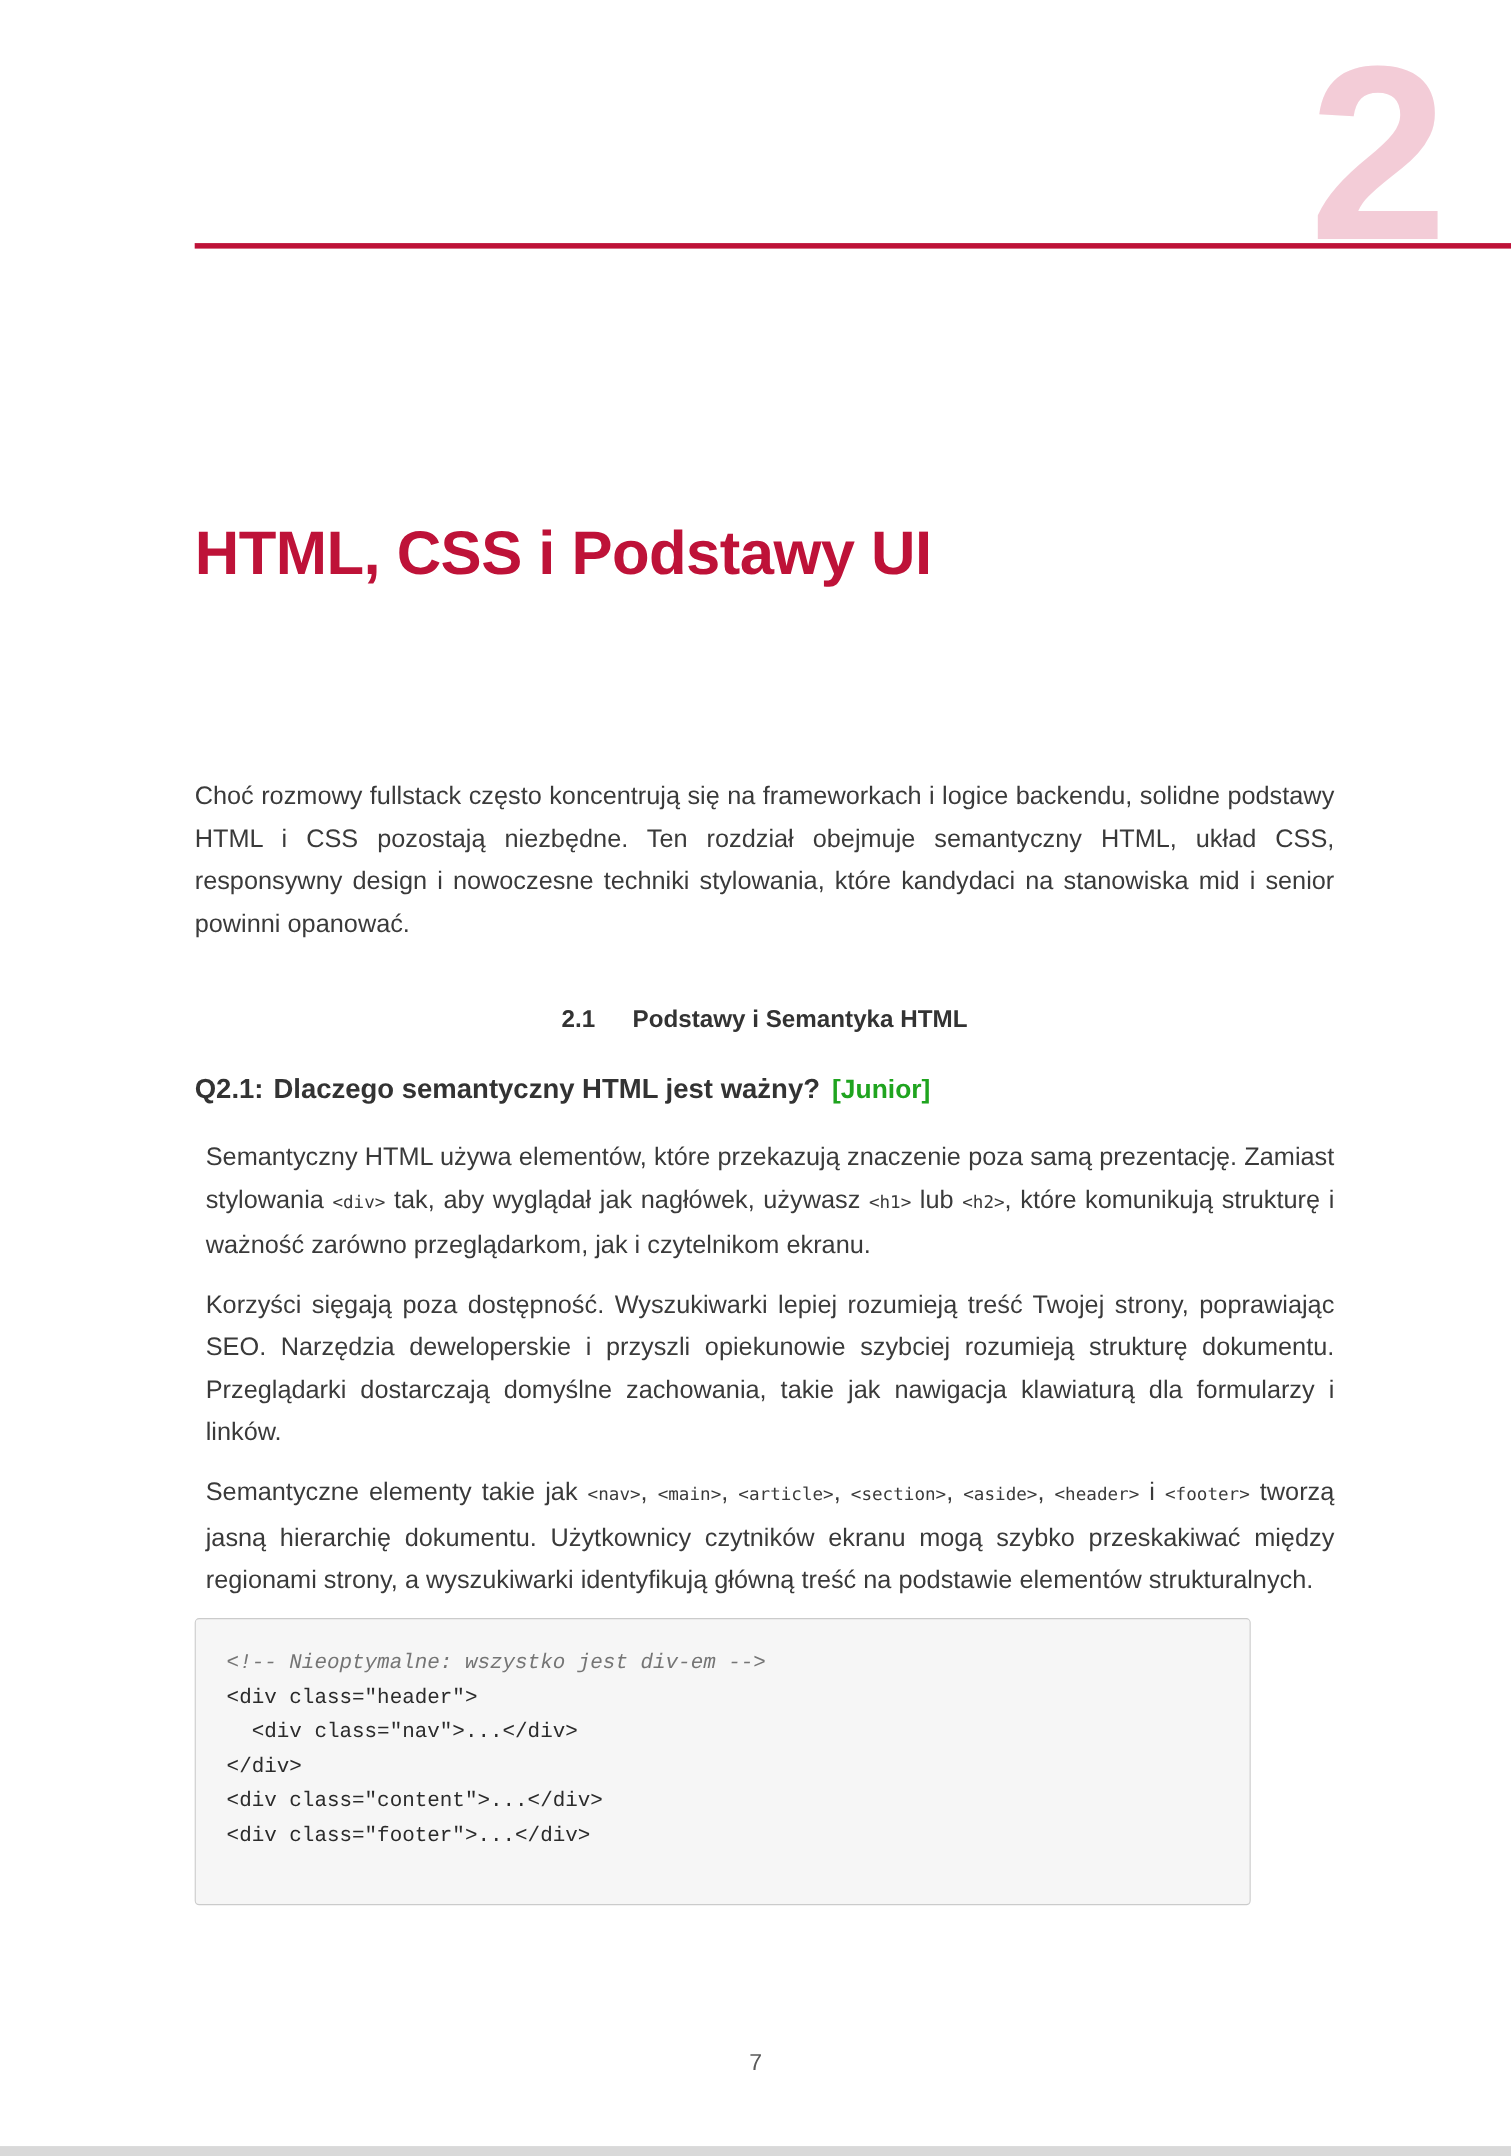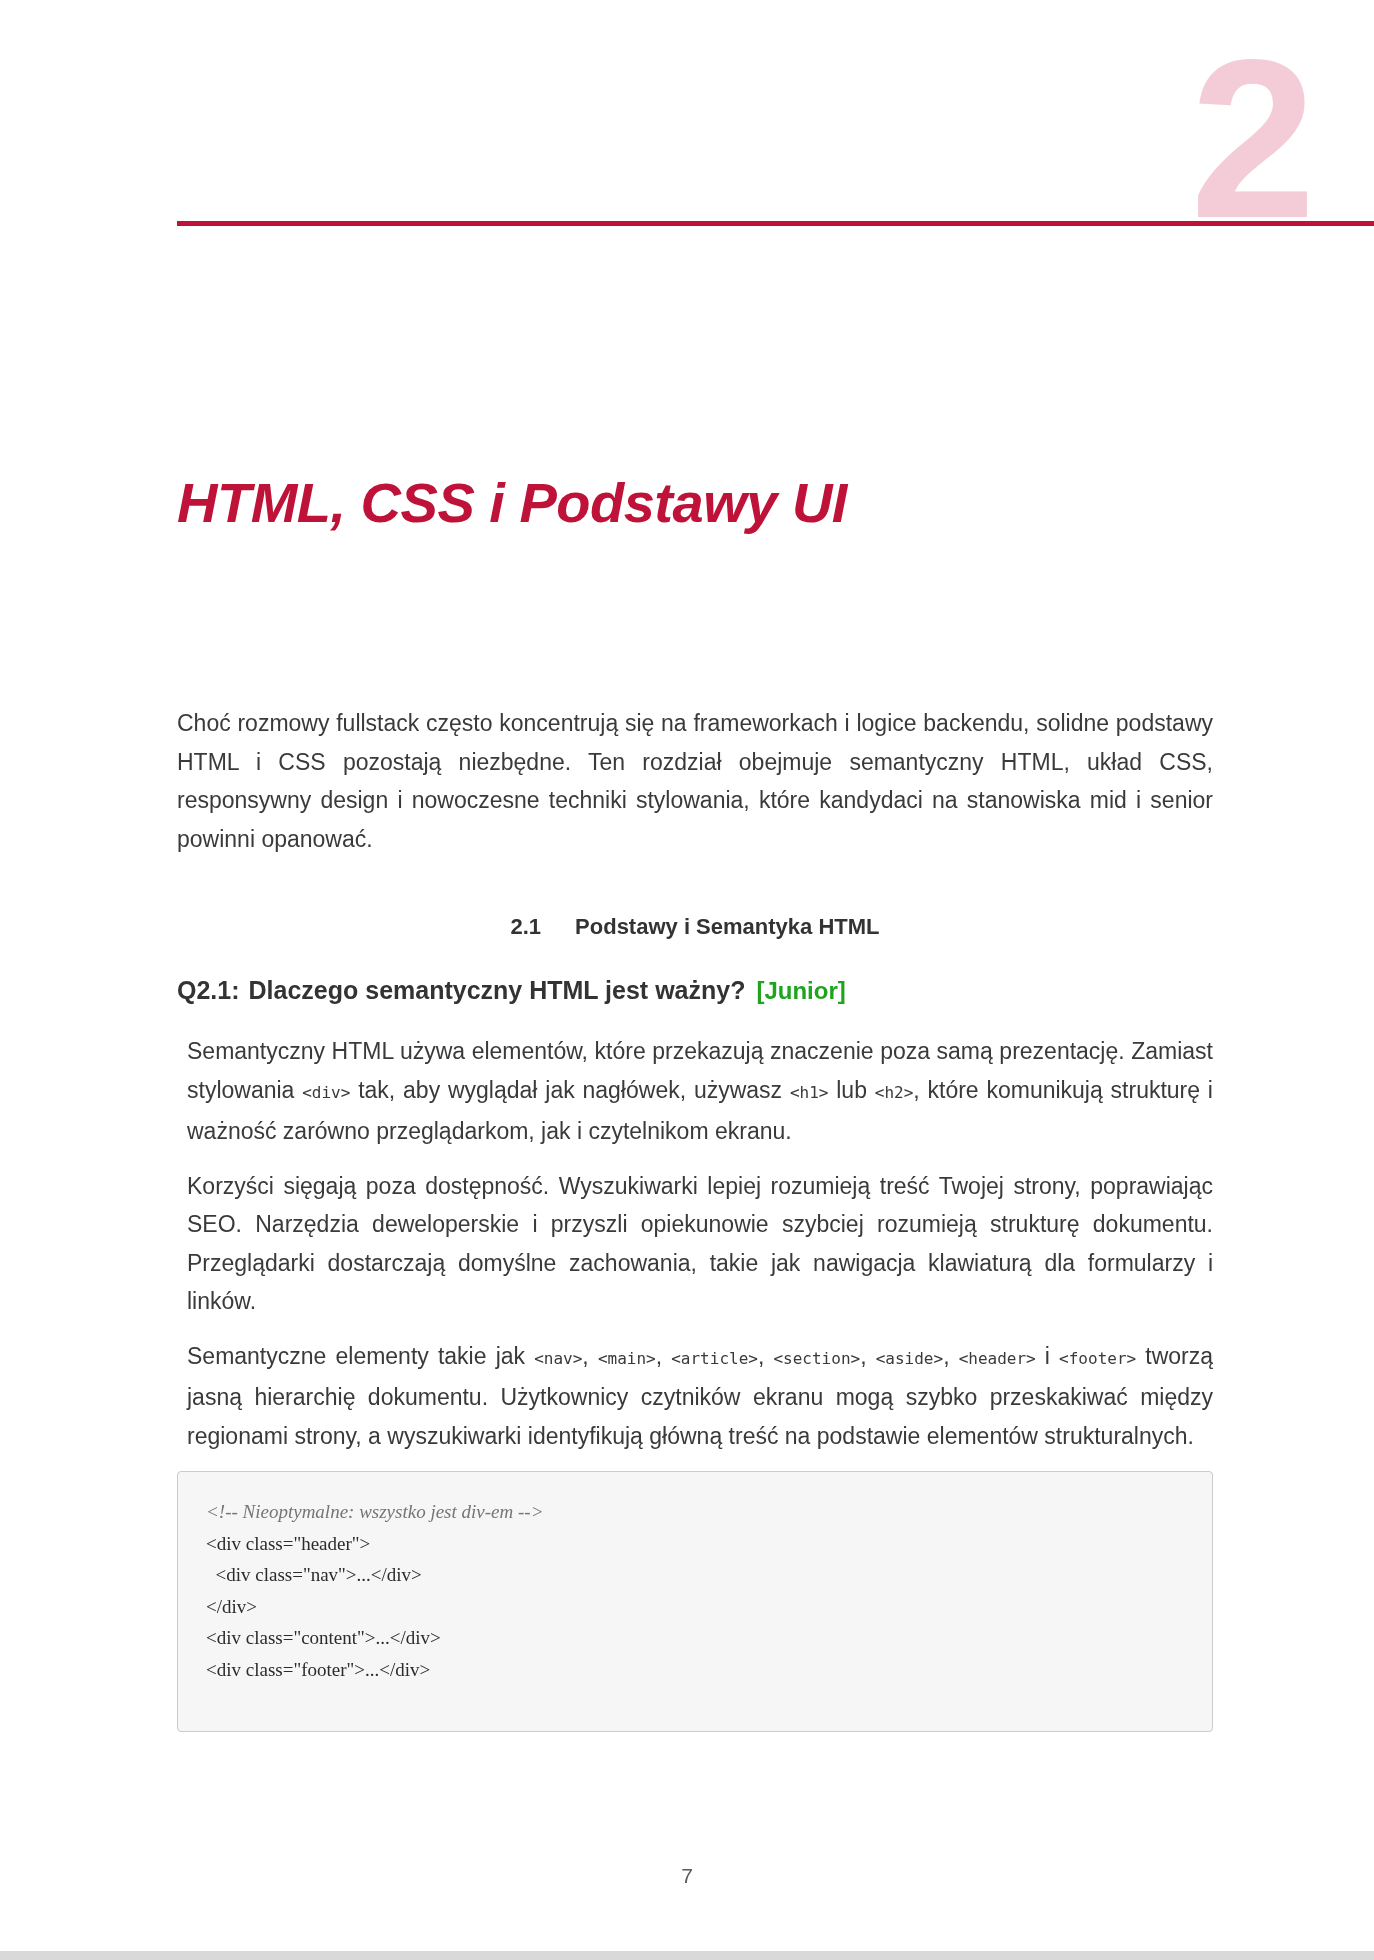--- a/index.html
+++ b/index.html
@@ -43,7 +43,6 @@
     font-weight:700;
     letter-spacing:-0.5px;
     color:var(--accent);
-    font-style:italic;
   }
   .content{
     position:absolute;

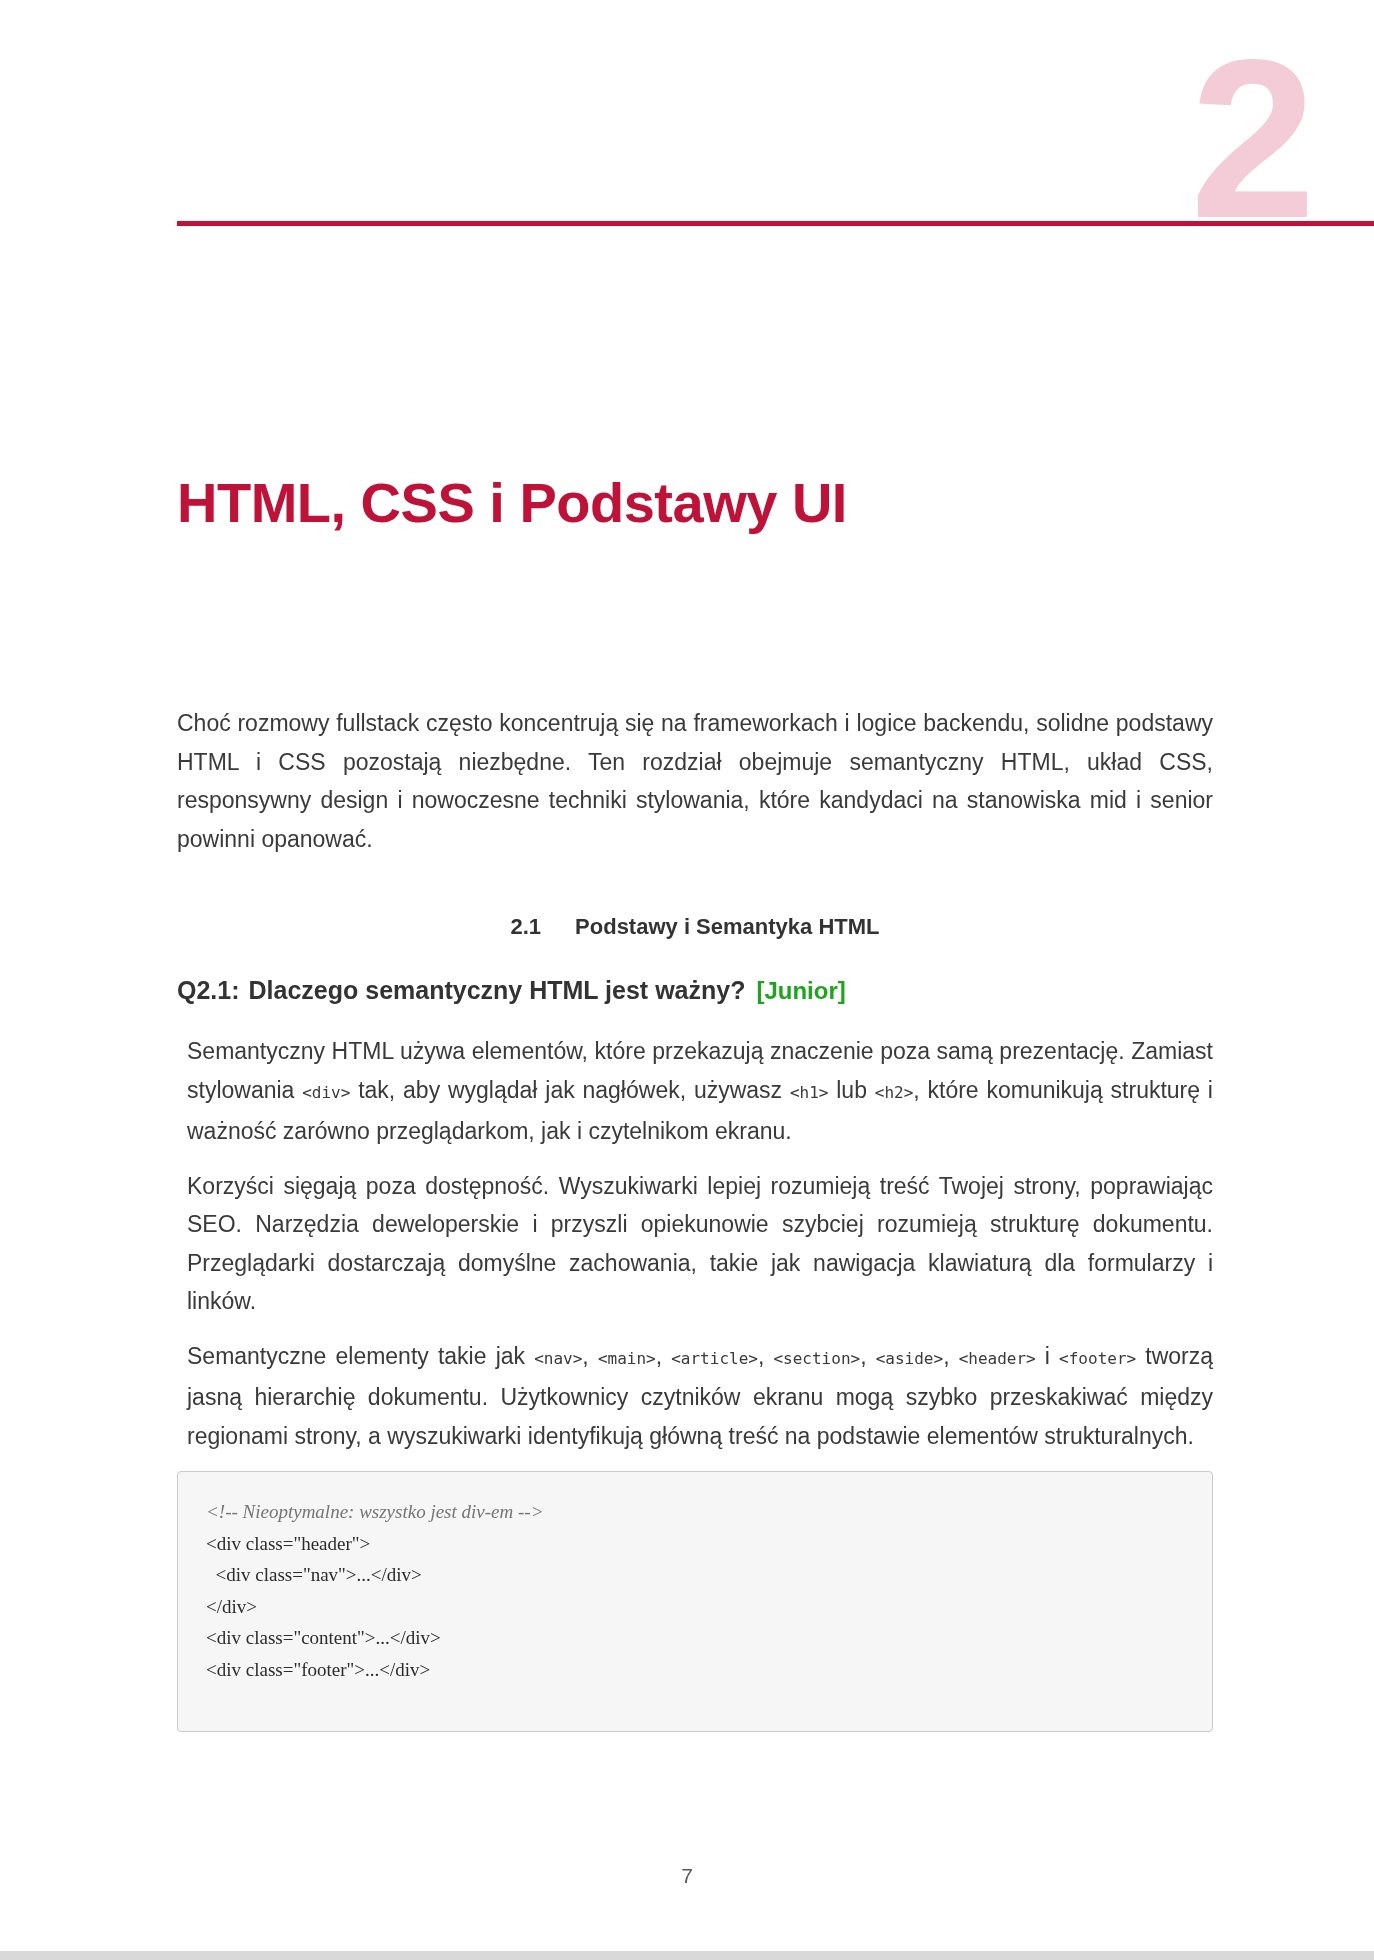--- a/index.html
+++ b/index.html
@@ -88,12 +88,12 @@
   }
   .code-block{
     margin-top:4px;
-    width:1036px;
+    width:960px;
     background:var(--code-bg);
     border:1px solid var(--code-border);
     border-radius:4px;
     padding:24px 20px 14px 28px;
-    font-family:Liberation Serif, serif;
+    font-family:Liberation Mono, monospace;
     font-size:19px;
     color:#2b2b2b;
   }

